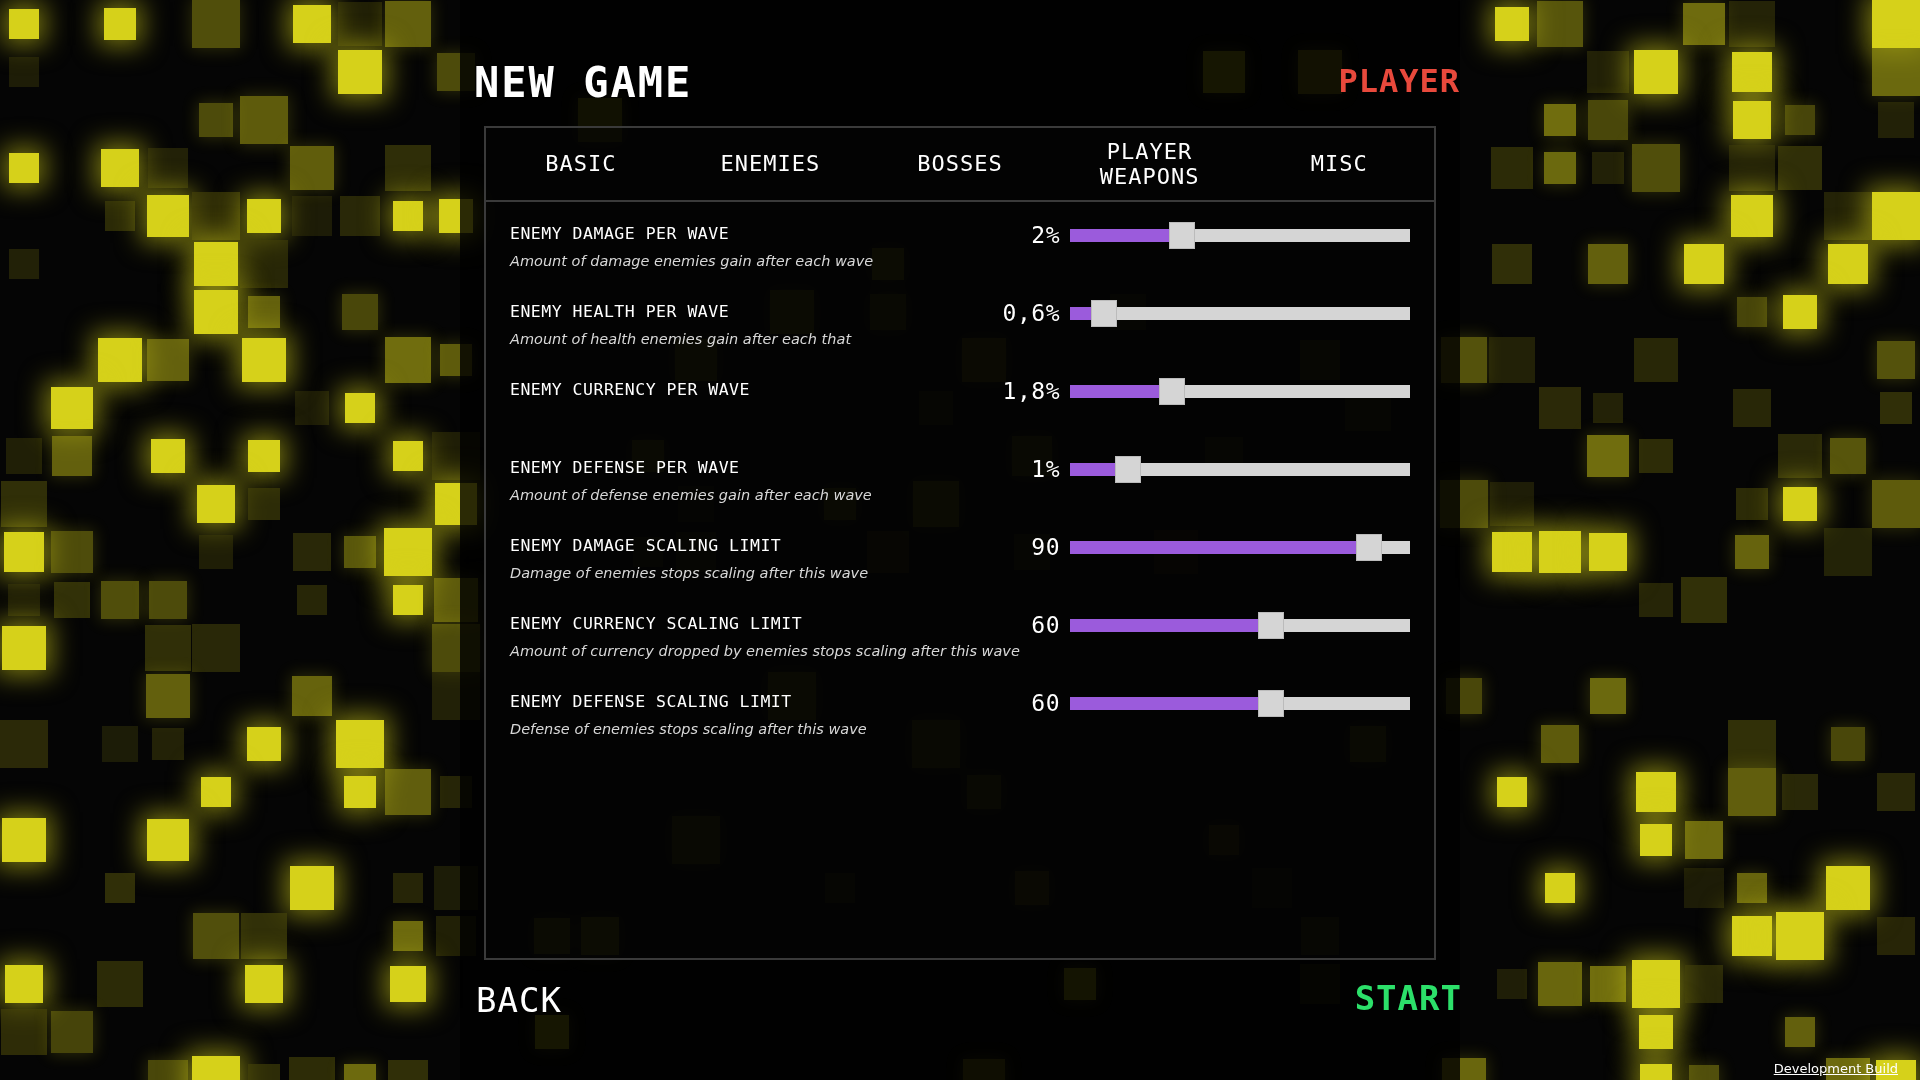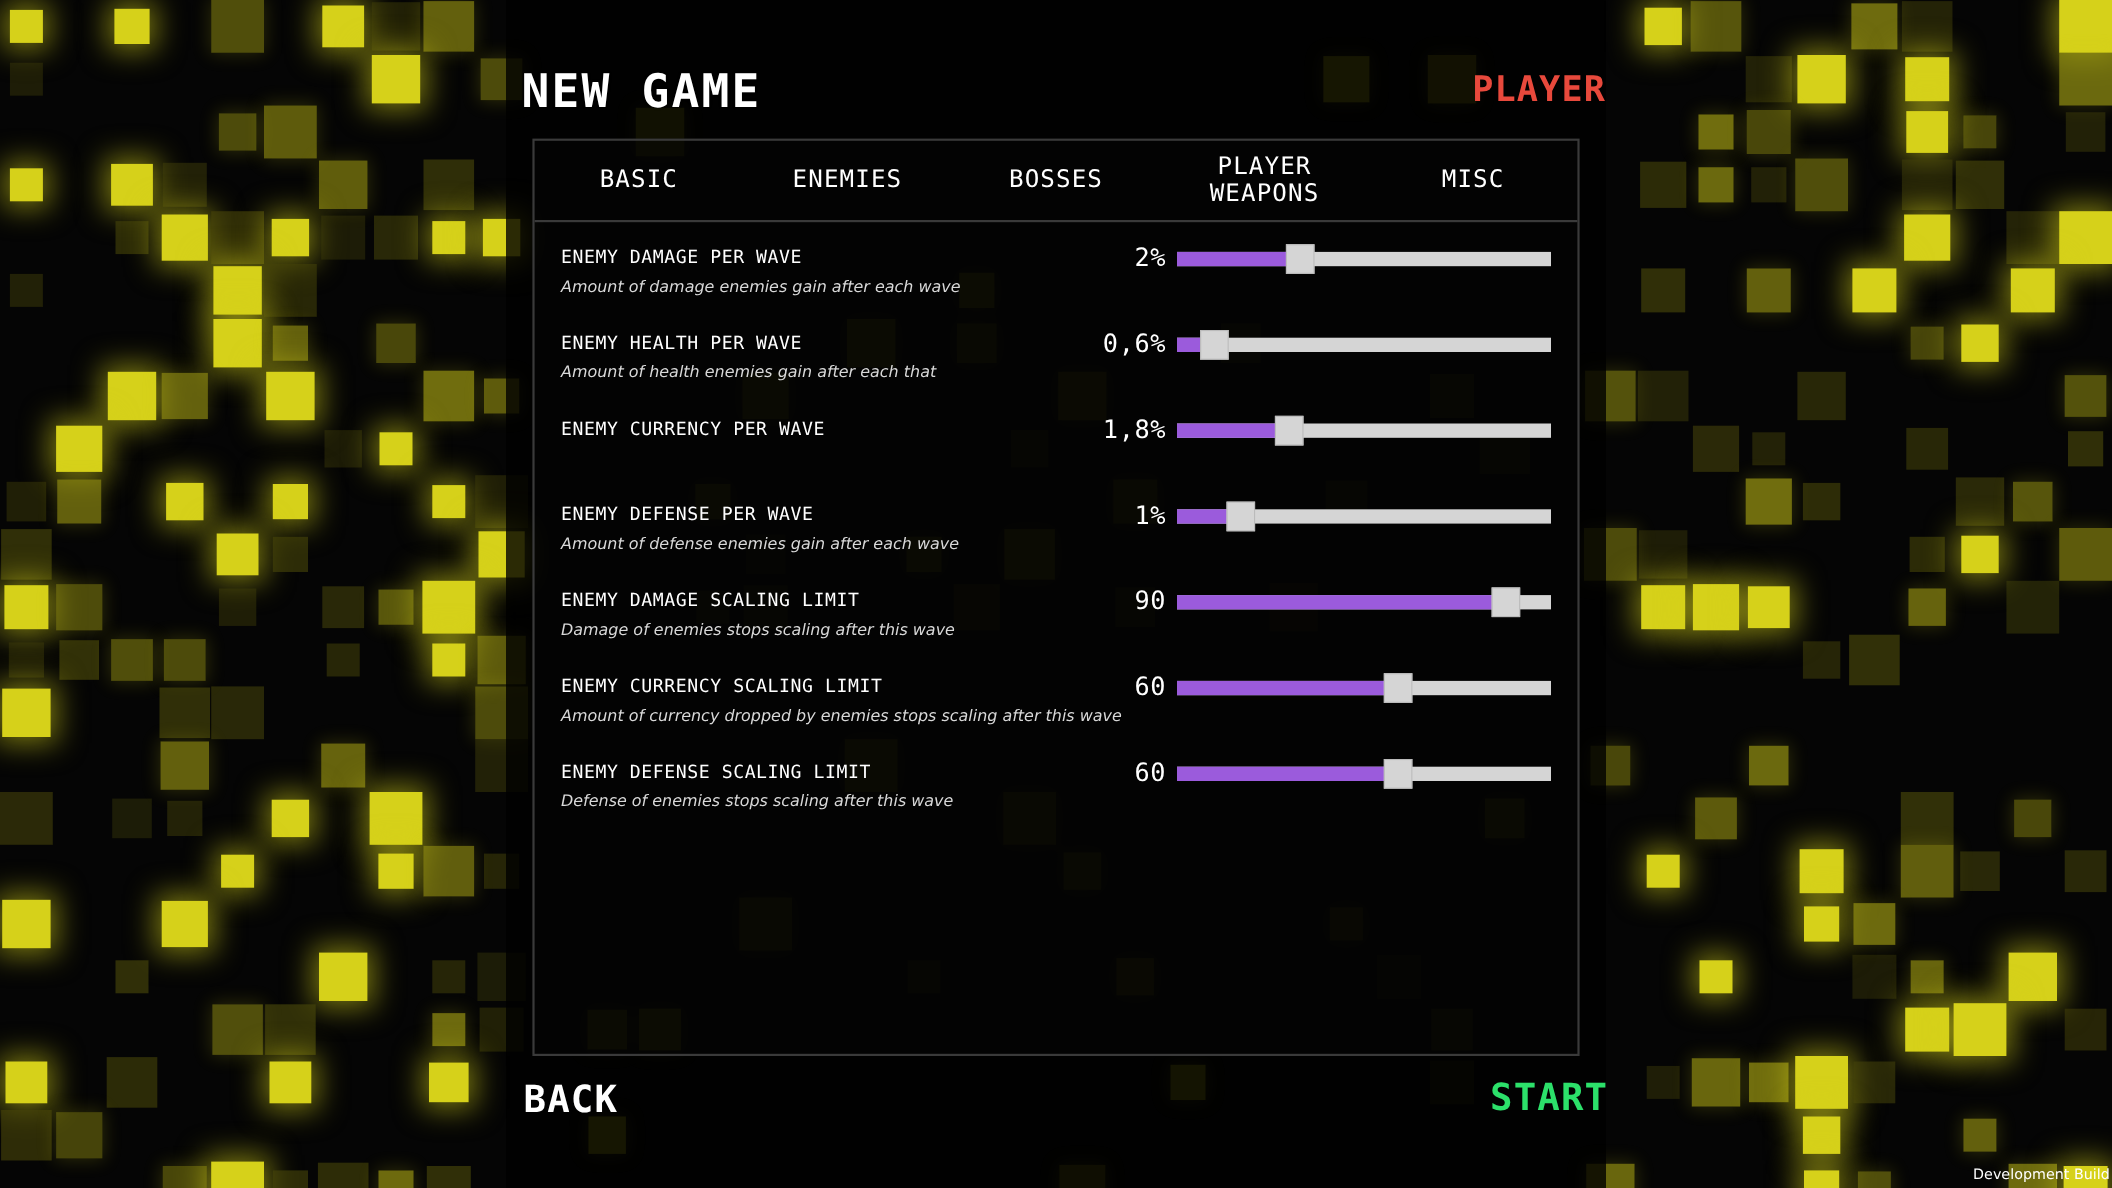--- a/index.html
+++ b/index.html
@@ -160,7 +160,7 @@
     color: #ffffff;
     letter-spacing: 1px;
     cursor: pointer;
-    font-weight: bold;
+    font-weight: normal;
   }
   #start {
     position: absolute;

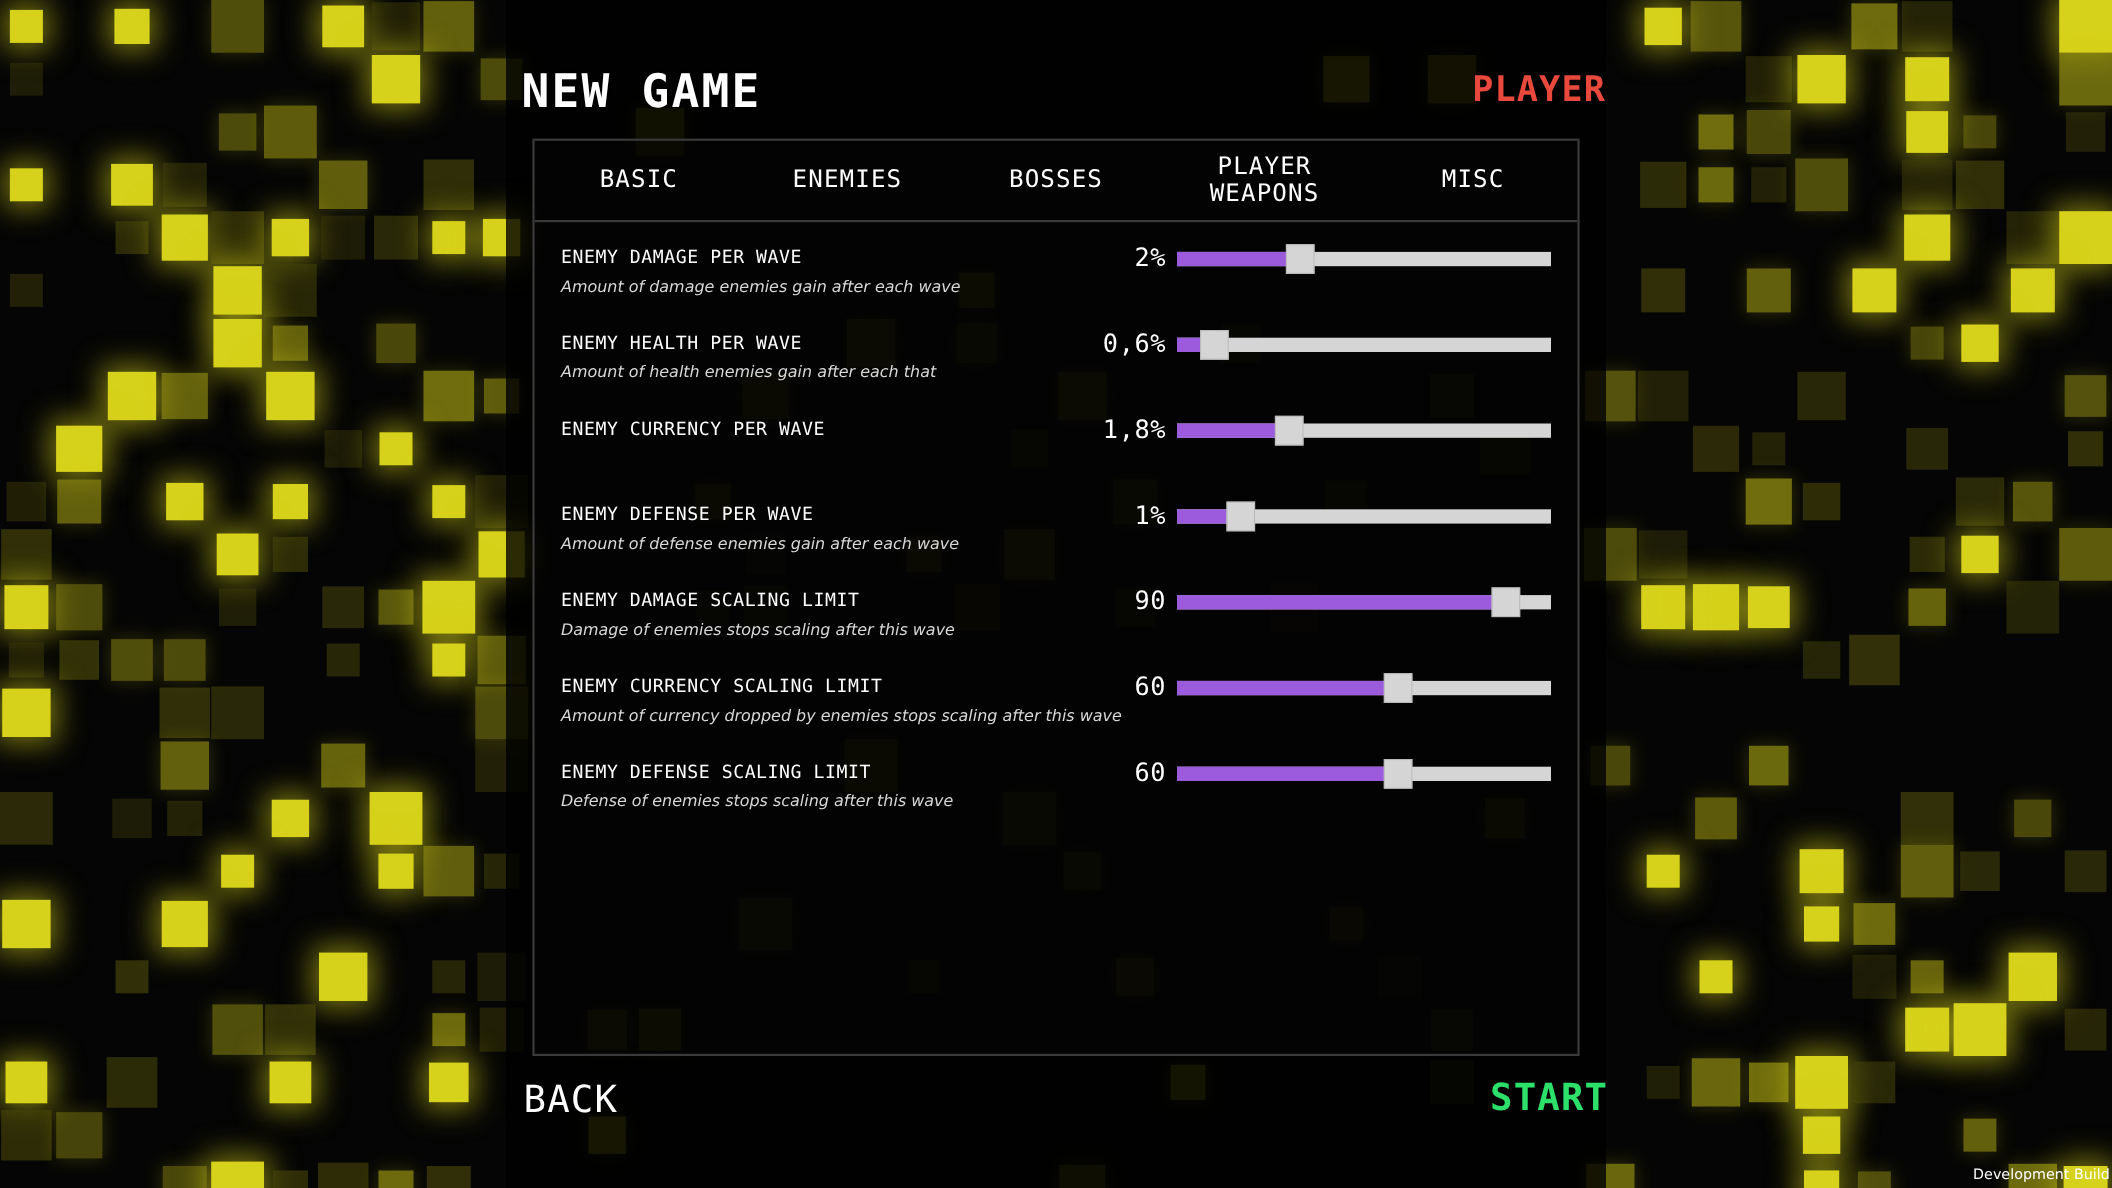--- a/index.html
+++ b/index.html
@@ -174,11 +174,12 @@
   }
   #devbuild {
     position: absolute;
-    right: 2px; bottom: 4px;
+    right: 22px; bottom: 4px;
     font-family: "DejaVu Sans", sans-serif;
     font-size: 13px;
     color: #ffffff;
     z-index: 3;
+    text-decoration: underline;
   }
 </style>
 </head>

